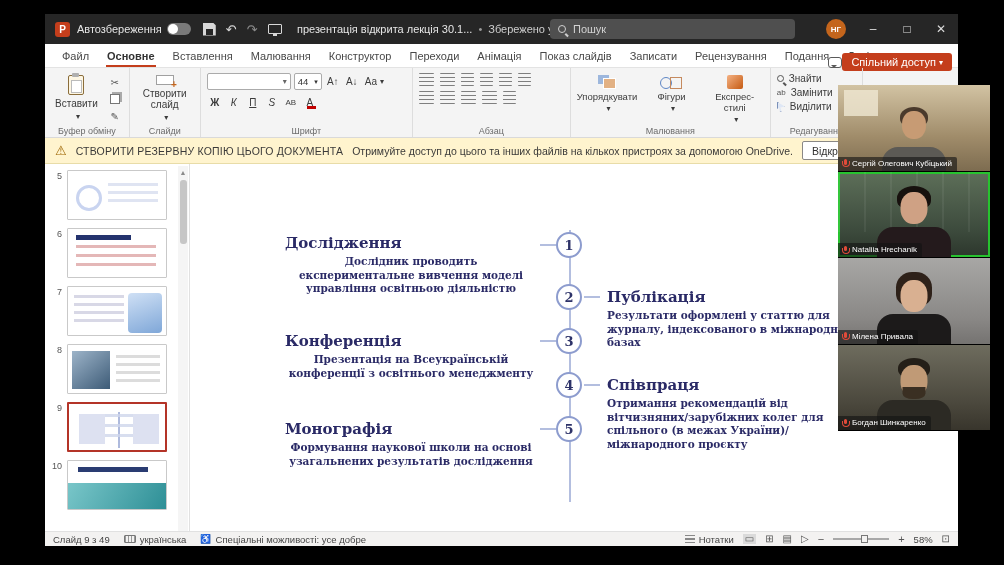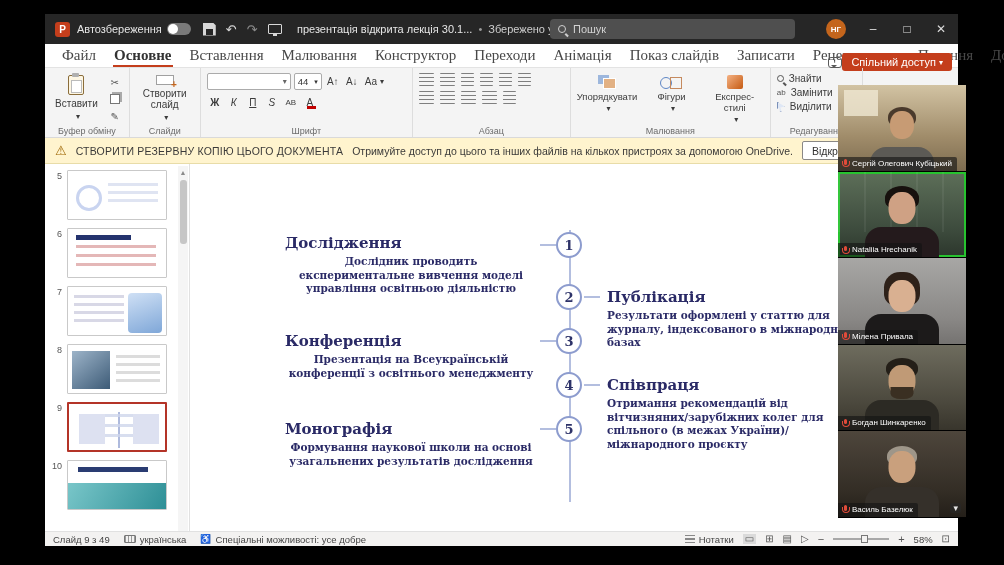--- a/index.html
+++ b/index.html
@@ -40,7 +40,7 @@
 
   
   .tabs-row { height:24px; background:#fff; border-bottom:1px solid #e3e3e3; display:flex; align-items:center; padding-left:8px; flex:0 0 24px; position:relative; }
-  .tab { padding:8px 9px; font-size:15px; color:#484848; height:100%; display:flex; align-items:center; position:relative; white-space:nowrap;font-family:Liberation Serif, serif; }
+  .tab { padding:8px 9px; font-size:11px; color:#484848; height:100%; display:flex; align-items:center; position:relative; white-space:nowrap; }
   .tab.active { font-weight:bold; color:#333; }
   .tab.active::after { content:""; position:absolute; left:8px; right:8px; bottom:0; height:2.5px; background:#c43e1c; }
   .tabs-right { position:absolute; right:6px; top:0; height:36px; display:flex; align-items:center; }

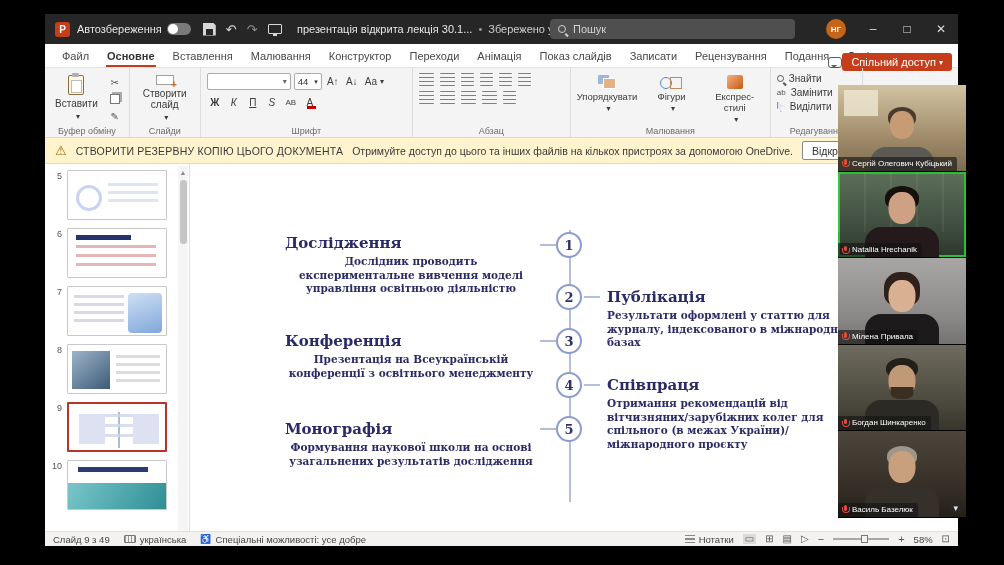--- a/index.html
+++ b/index.html
@@ -152,7 +152,7 @@
   .zoom-sign { font-size:11px; color:#555; }
 
   
-  .videos { position:absolute; left:838px; top:85px; width:128px; z-index:50; background:#0b0b0b; }
+  .videos { position:absolute; left:838px; top:85px; width:152px; z-index:50; background:#0b0b0b; }
   .tile { position:relative; height:86.5px; overflow:hidden; border-bottom:1px solid #000; }
   .tile.active { box-shadow:inset 0 0 0 2px #27c32f; }
   .t1 { background:linear-gradient(180deg,#d2c3a3 0%,#a08c6a 60%,#7d6c50 100%); }

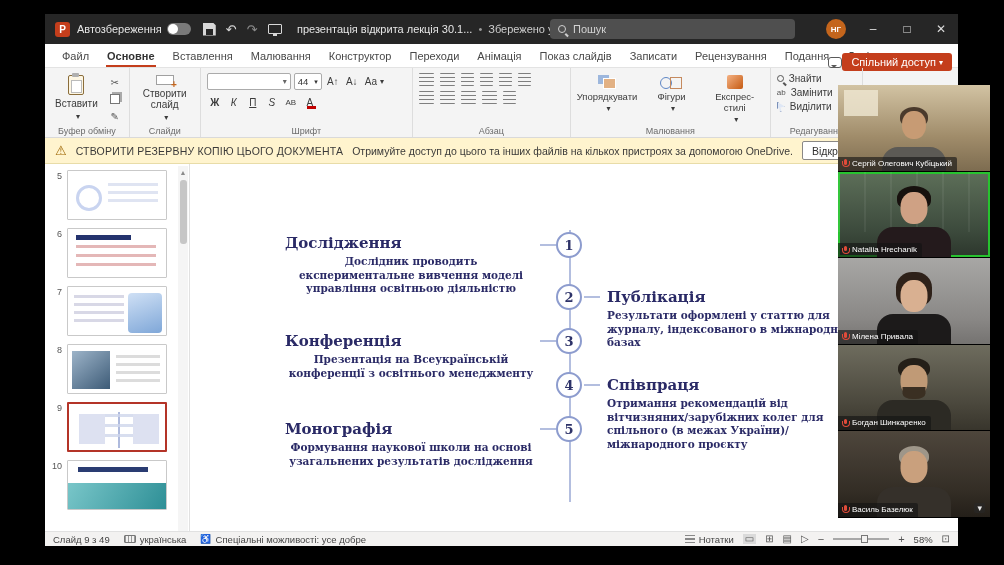--- a/index.html
+++ b/index.html
@@ -504,18 +504,6 @@
       <span>Богдан Шинкаренко</span>
     </div>
   </div>
-  <div class="tile t5">
-    <div class="person p5">
-      <span class="hair"></span>
-      <span class="head"></span>
-      <span class="torso"></span>
-    </div>
-    <div class="name-tag">
-      <span class="mic-off"></span>
-      <span>Василь Базелюк</span>
-    </div>
-    <span class="panel-collapse">▾</span>
-  </div>
 </div>
 
 </body></html>

